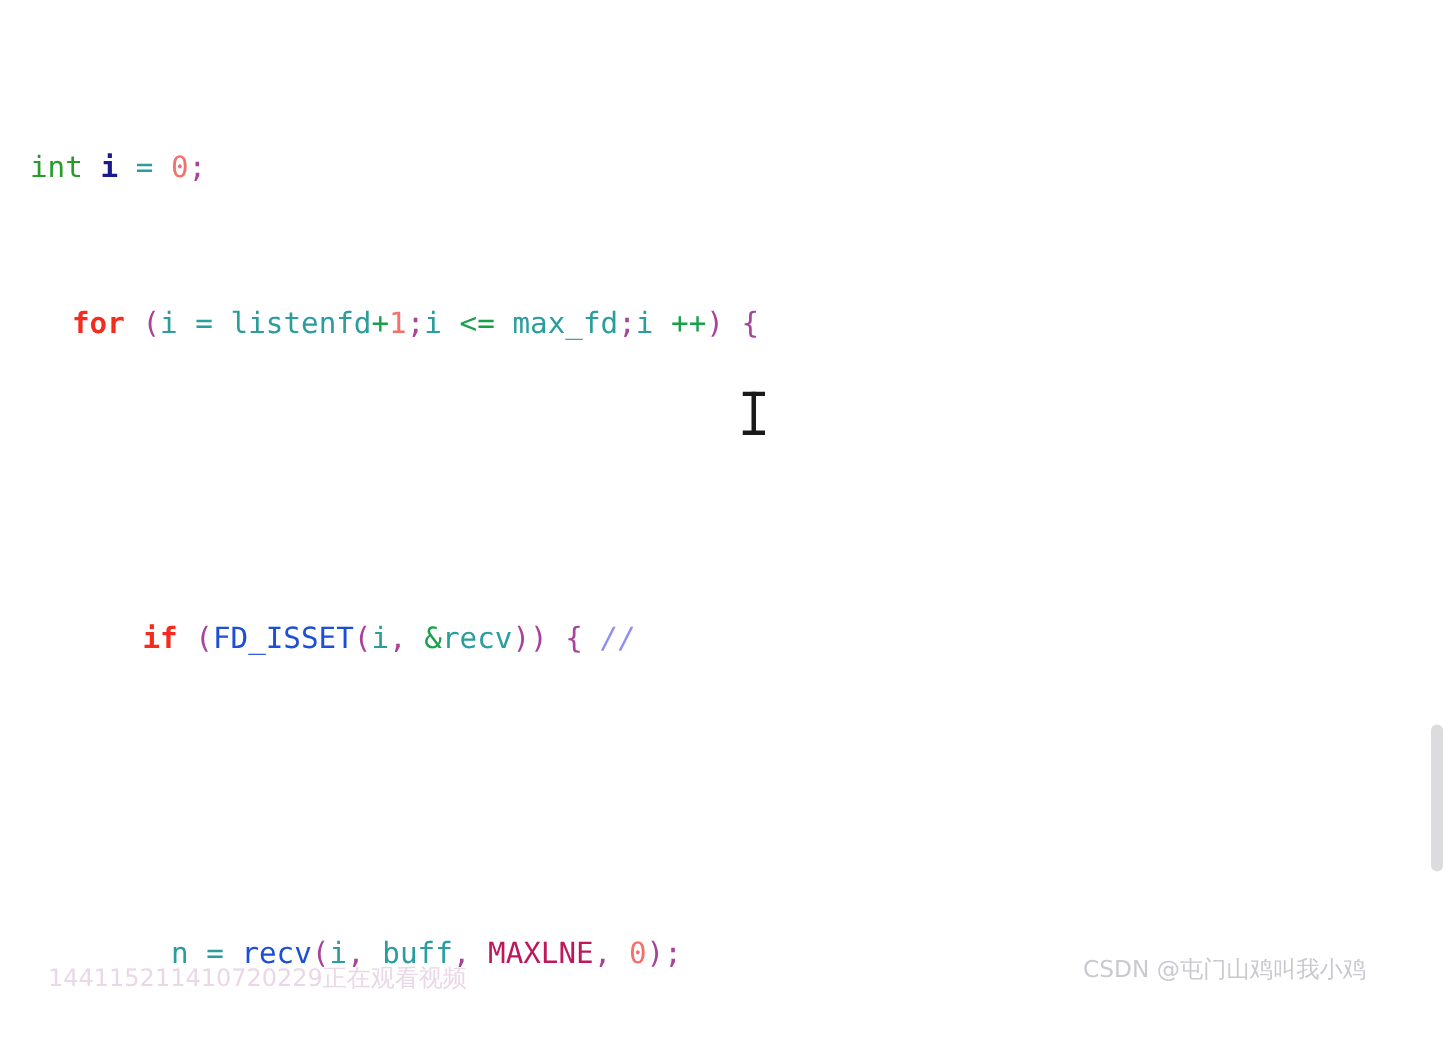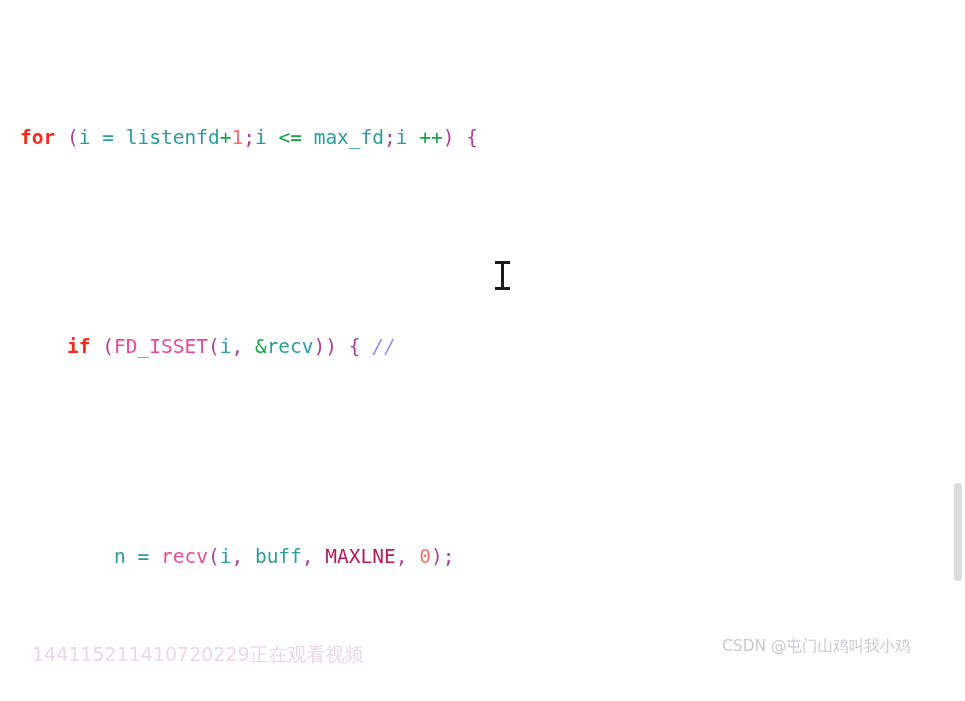--- a/index.html
+++ b/index.html
@@ -106,6 +106,7 @@
 
   <div id="code-block">
 
+    <span class="ln"><span class="t-type">int</span> <span class="t-var-b">i</span> <span class="t-op">=</span> <span class="t-num">0</span><span class="t-punc">;</span></span>
 
     <span class="ln"><span class="t-kw">for</span> <span class="t-punc">(</span><span class="t-ident">i</span> <span class="t-op">=</span> <span class="t-ident">listenfd</span><span class="t-op-g">+</span><span class="t-num">1</span><span class="t-punc">;</span><span class="t-ident">i</span> <span class="t-op-g">&lt;=</span> <span class="t-ident">max_fd</span><span class="t-punc">;</span><span class="t-ident">i</span> <span class="t-op-g">++</span><span class="t-punc">)</span> <span class="t-punc">{</span></span>
 

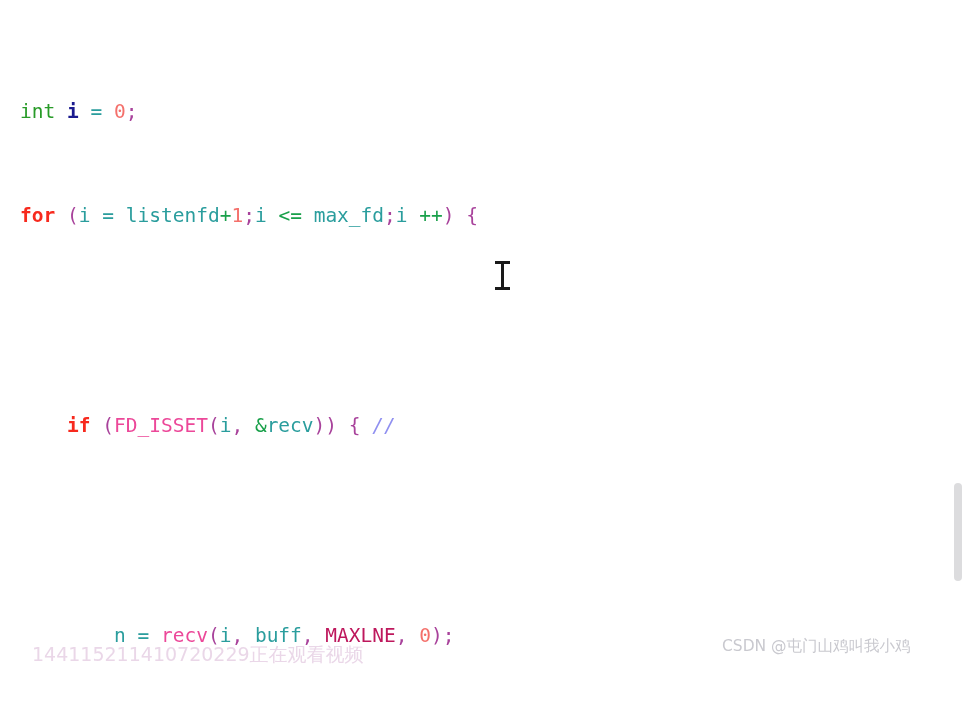--- a/index.html
+++ b/index.html
@@ -41,7 +41,7 @@
   .t-var-b     { color: #1b1b8f; font-weight: bold; } 
   .t-ident     { color: #2a9d9d; }                 
   .t-fn        { color: #ec4899; }                 
-  .t-kw        { color: #f72a1e; font-weight: bold; } 
+  .t-kw        { color: #f72a1e; font-weight: bold; margin-left: 28px; } 
   .t-num       { color: #f4706b; }                 
   .t-const     { color: #be185d; }                 
   .t-punc      { color: #a8429b; }                 

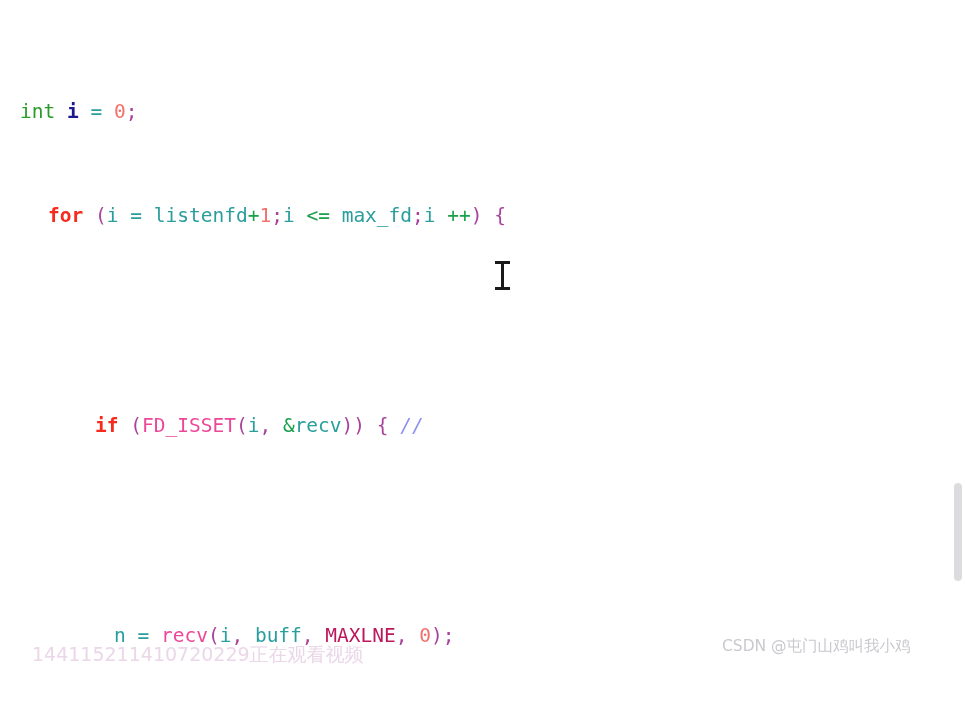--- a/index.html
+++ b/index.html
@@ -40,7 +40,7 @@
   .t-type      { color: #289b28; }                 
   .t-var-b     { color: #1b1b8f; font-weight: bold; } 
   .t-ident     { color: #2a9d9d; }                 
-  .t-fn        { color: #ec4899; }                 
+  .t-fn        { color: #1d4ed8; }                 
   .t-kw        { color: #f72a1e; font-weight: bold; margin-left: 28px; } 
   .t-num       { color: #f4706b; }                 
   .t-const     { color: #be185d; }                 

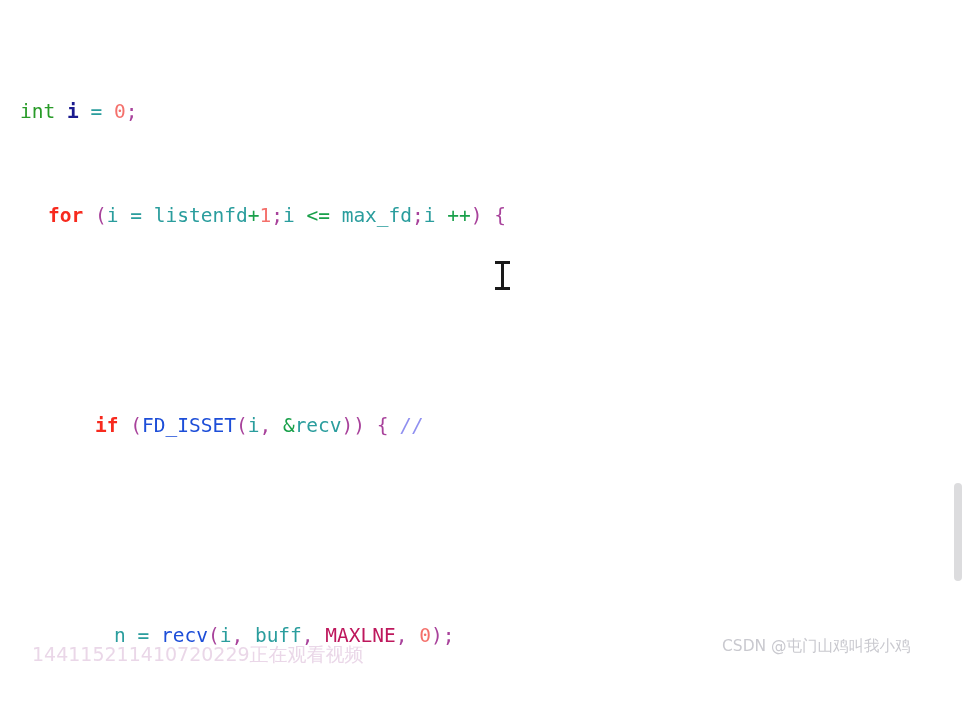--- a/index.html
+++ b/index.html
@@ -83,7 +83,7 @@
     left: 32px;
     top: 642px;
     font-family: "DejaVu Sans", "Liberation Sans", sans-serif;
-    font-size: 19px;
+    font-size: 16px;
     color: #ead7e8;
     white-space: nowrap;
     pointer-events: none;

